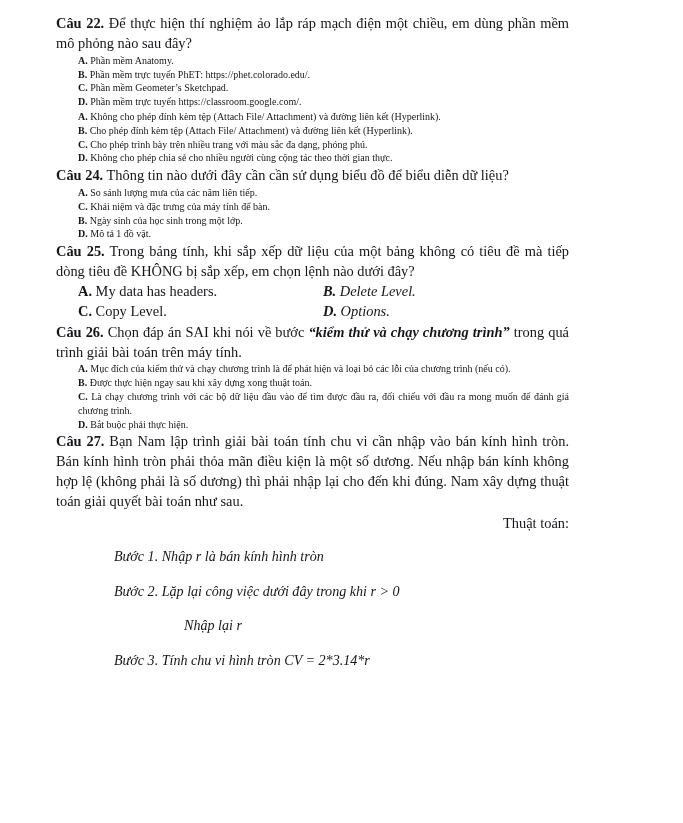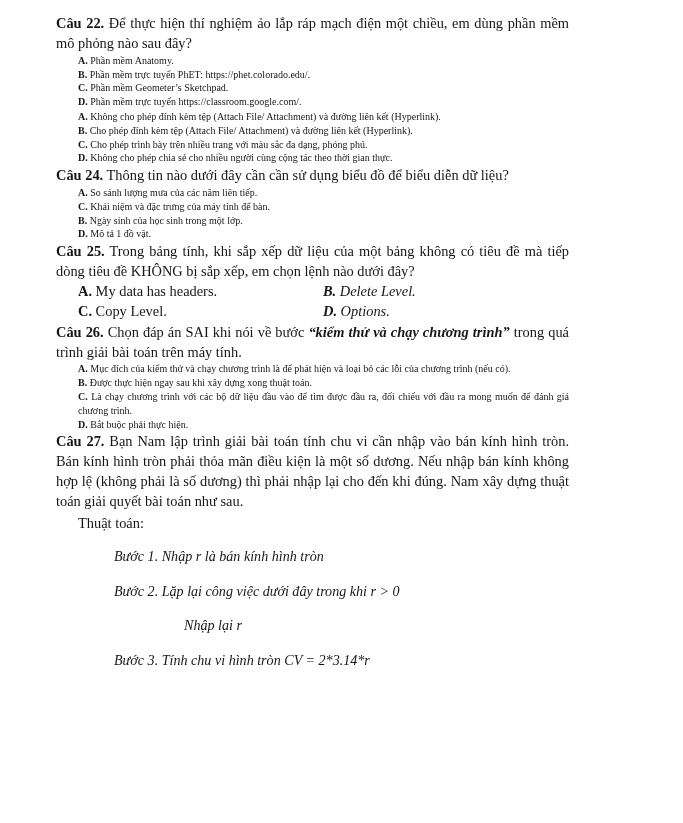--- a/index.html
+++ b/index.html
@@ -58,6 +58,7 @@
   .algo-title {
     font-size: 14.4px;
     margin: 3px 0 0 22px;
+    text-align: right;
   }
   .algo-step {
     font-style: italic;

